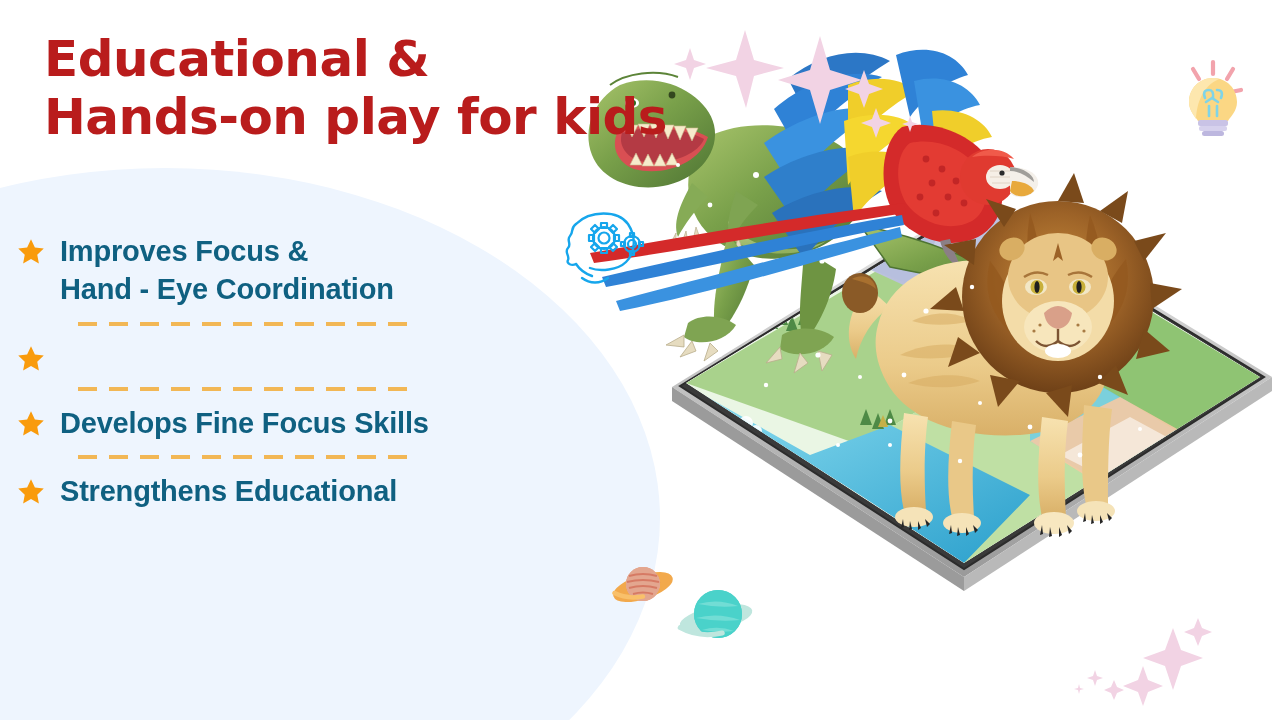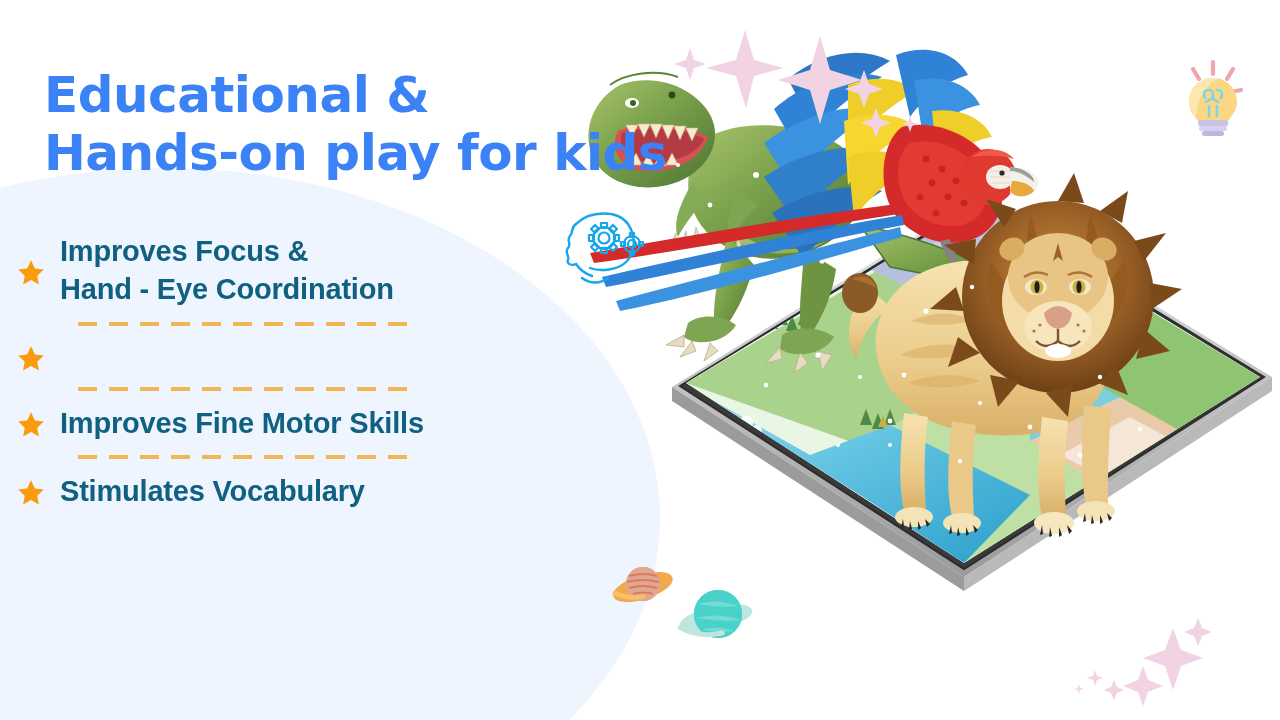--- a/index.html
+++ b/index.html
@@ -23,14 +23,13 @@
   
   .heading{
     position:absolute;left:44px;top:30px;z-index:6;
-    color:#3b82f6;
+    color:#b91c1c;
     font-family:"DejaVu Sans", sans-serif;
     font-weight:700;
     font-size:50px;
     line-height:1.16;
     letter-spacing:-0.5px;
     white-space:pre-line;
-    margin-top:36px;
   }
 
   

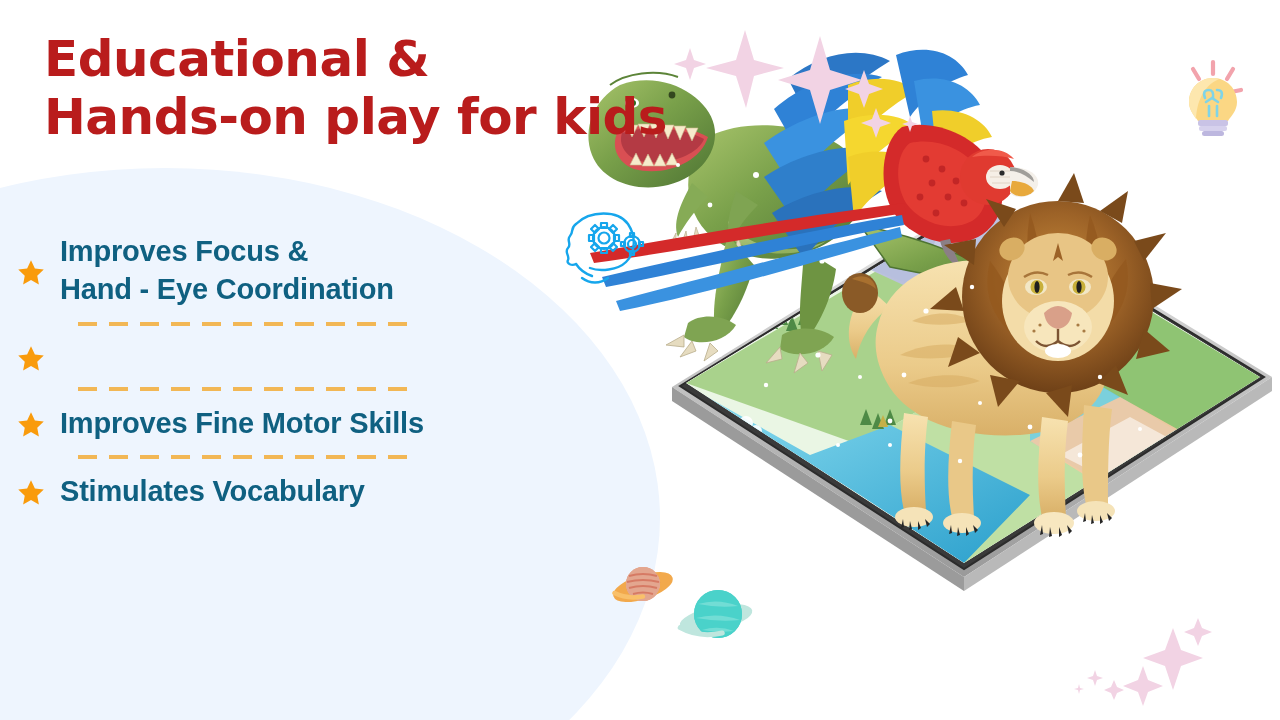--- a/index.html
+++ b/index.html
@@ -37,7 +37,7 @@
     position:absolute;left:16px;top:232px;z-index:6;
     width:560px;
   }
-  .row{display:flex;align-items:center;gap:14px;}
+  .row{display:flex;align-items:flex-start;gap:14px;}
   .star{
     flex:0 0 auto;width:30px;height:30px;margin-top:5px;
     color:#F99B0C;font-size:30px;line-height:30px;text-align:center;

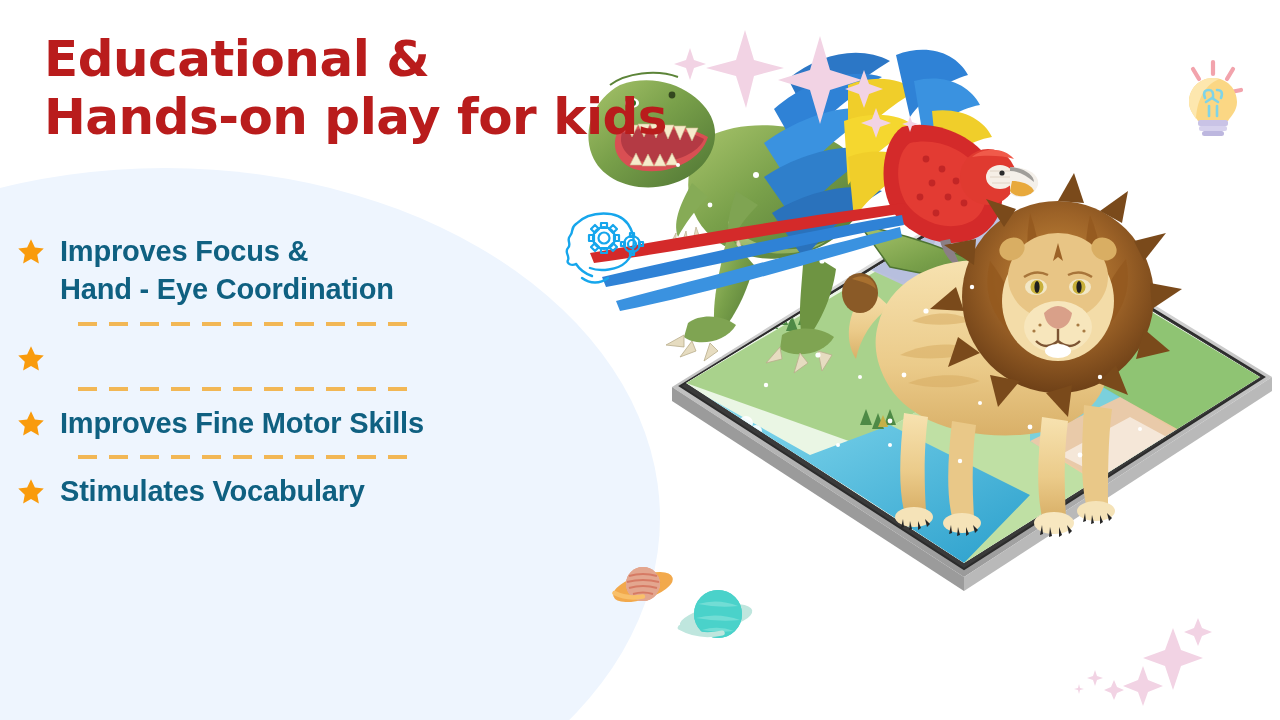--- a/index.html
+++ b/index.html
@@ -596,7 +596,7 @@
               <path fill="#F99B0C" d="M12 1.8l3.1 6.5 7.1 .9 -5.2 4.9 1.3 7 -6.3-3.5 -6.3 3.5 1.3-7 -5.2-4.9 7.1-.9z"></path>
             </svg>
         </span>
-        <span class="row-text">Improves Fine Motor Skills</span>
+        <span class="row-text">Develops Fine Focus Skills</span>
       </div>
     </div>
     <div class="divider"></div>

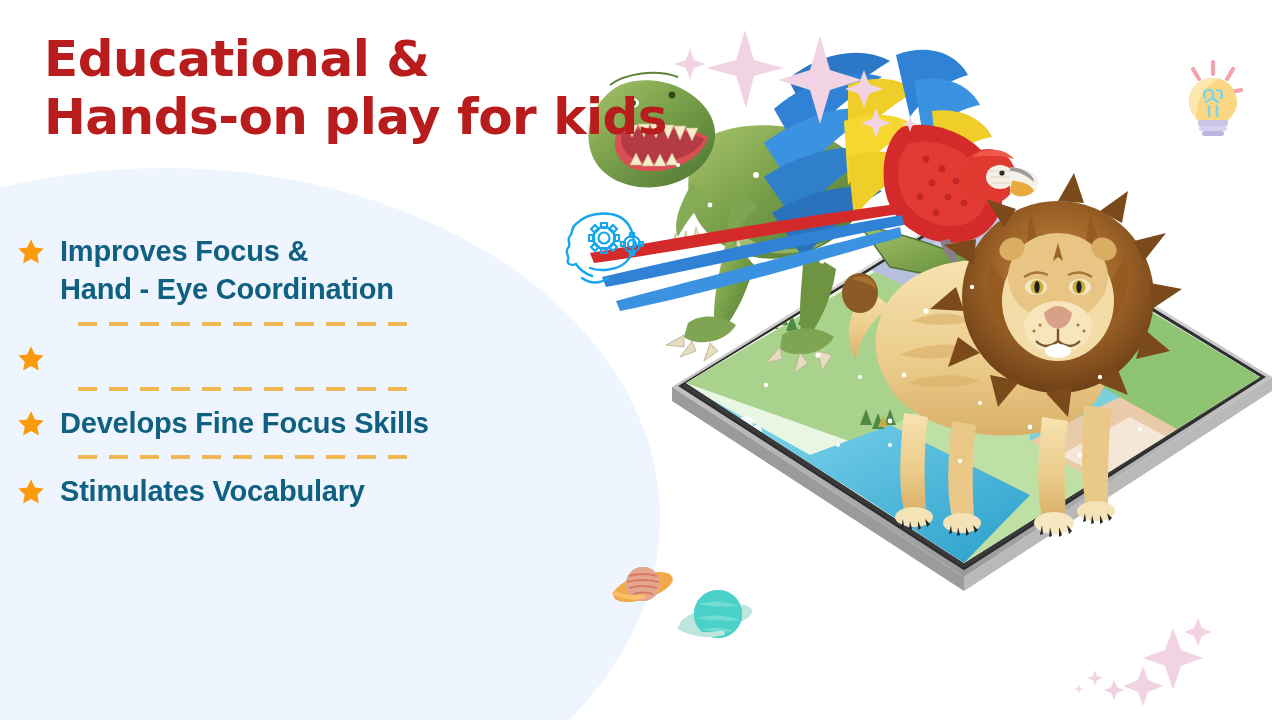--- a/index.html
+++ b/index.html
@@ -608,7 +608,7 @@
               <path fill="#F99B0C" d="M12 1.8l3.1 6.5 7.1 .9 -5.2 4.9 1.3 7 -6.3-3.5 -6.3 3.5 1.3-7 -5.2-4.9 7.1-.9z"></path>
             </svg>
         </span>
-        <span class="row-text">Stimulates Vocabulary</span>
+        <span class="row-text">Strengthens Educational</span>
       </div>
     </div>
 

